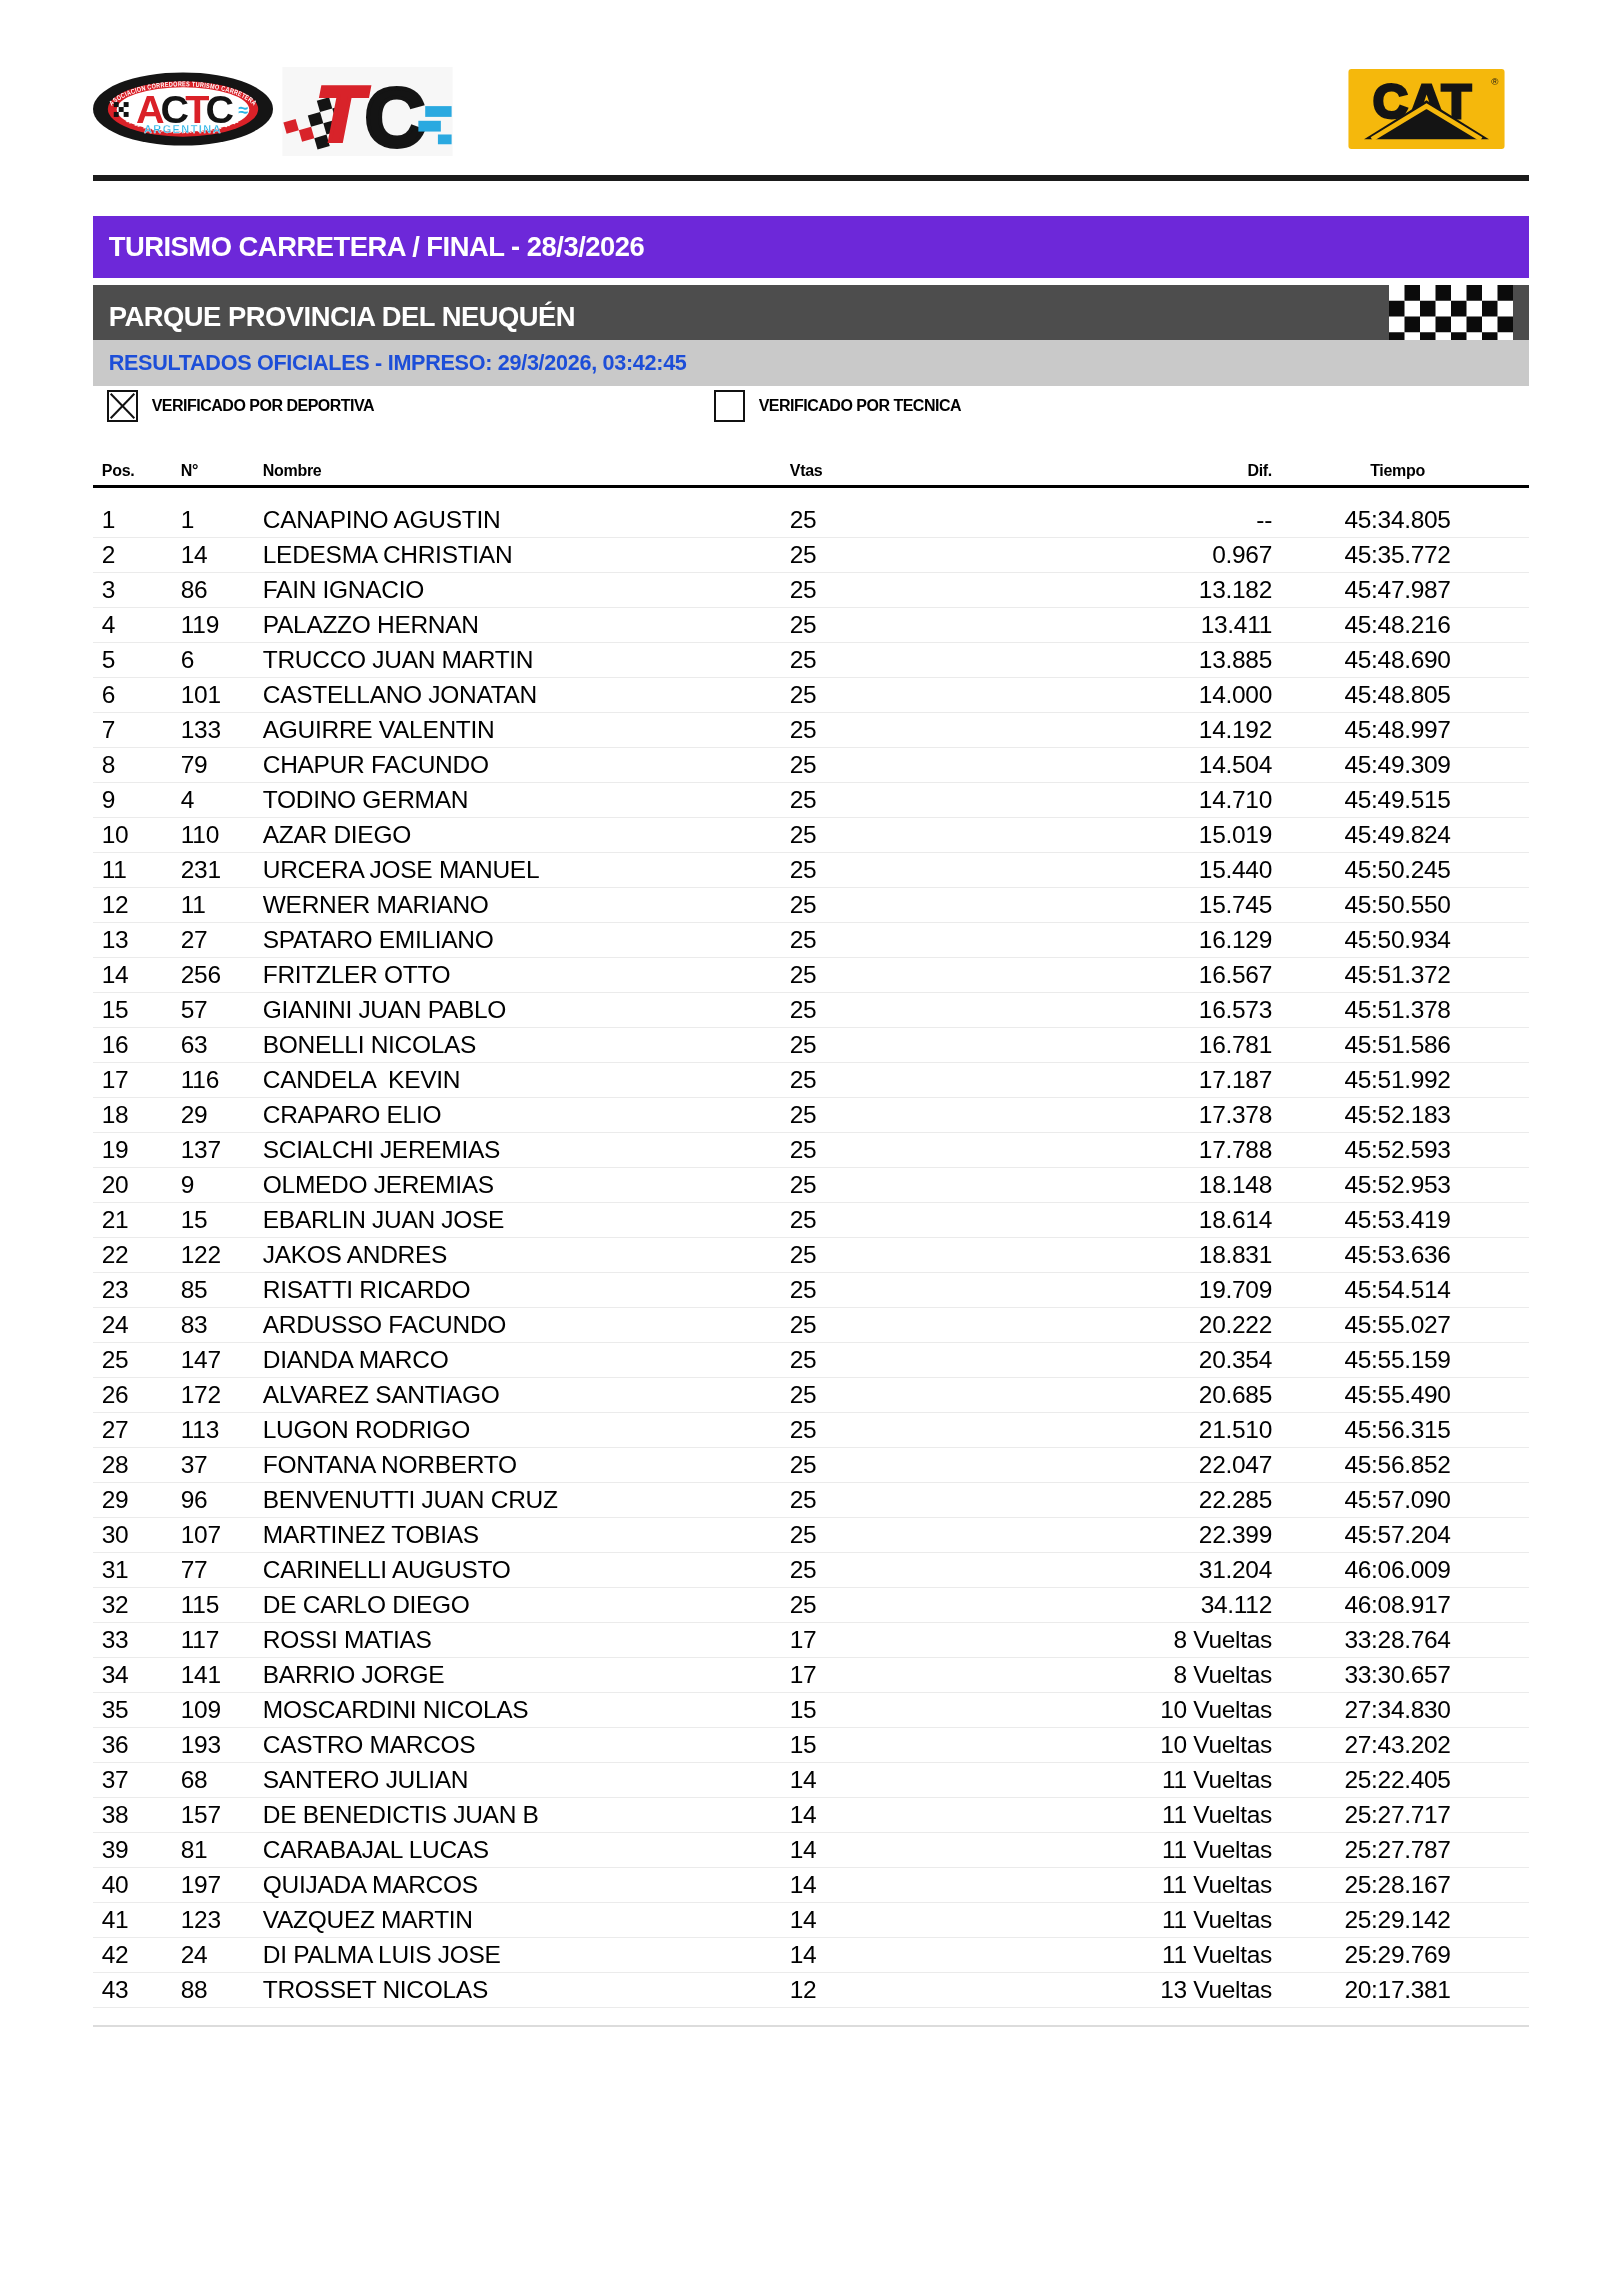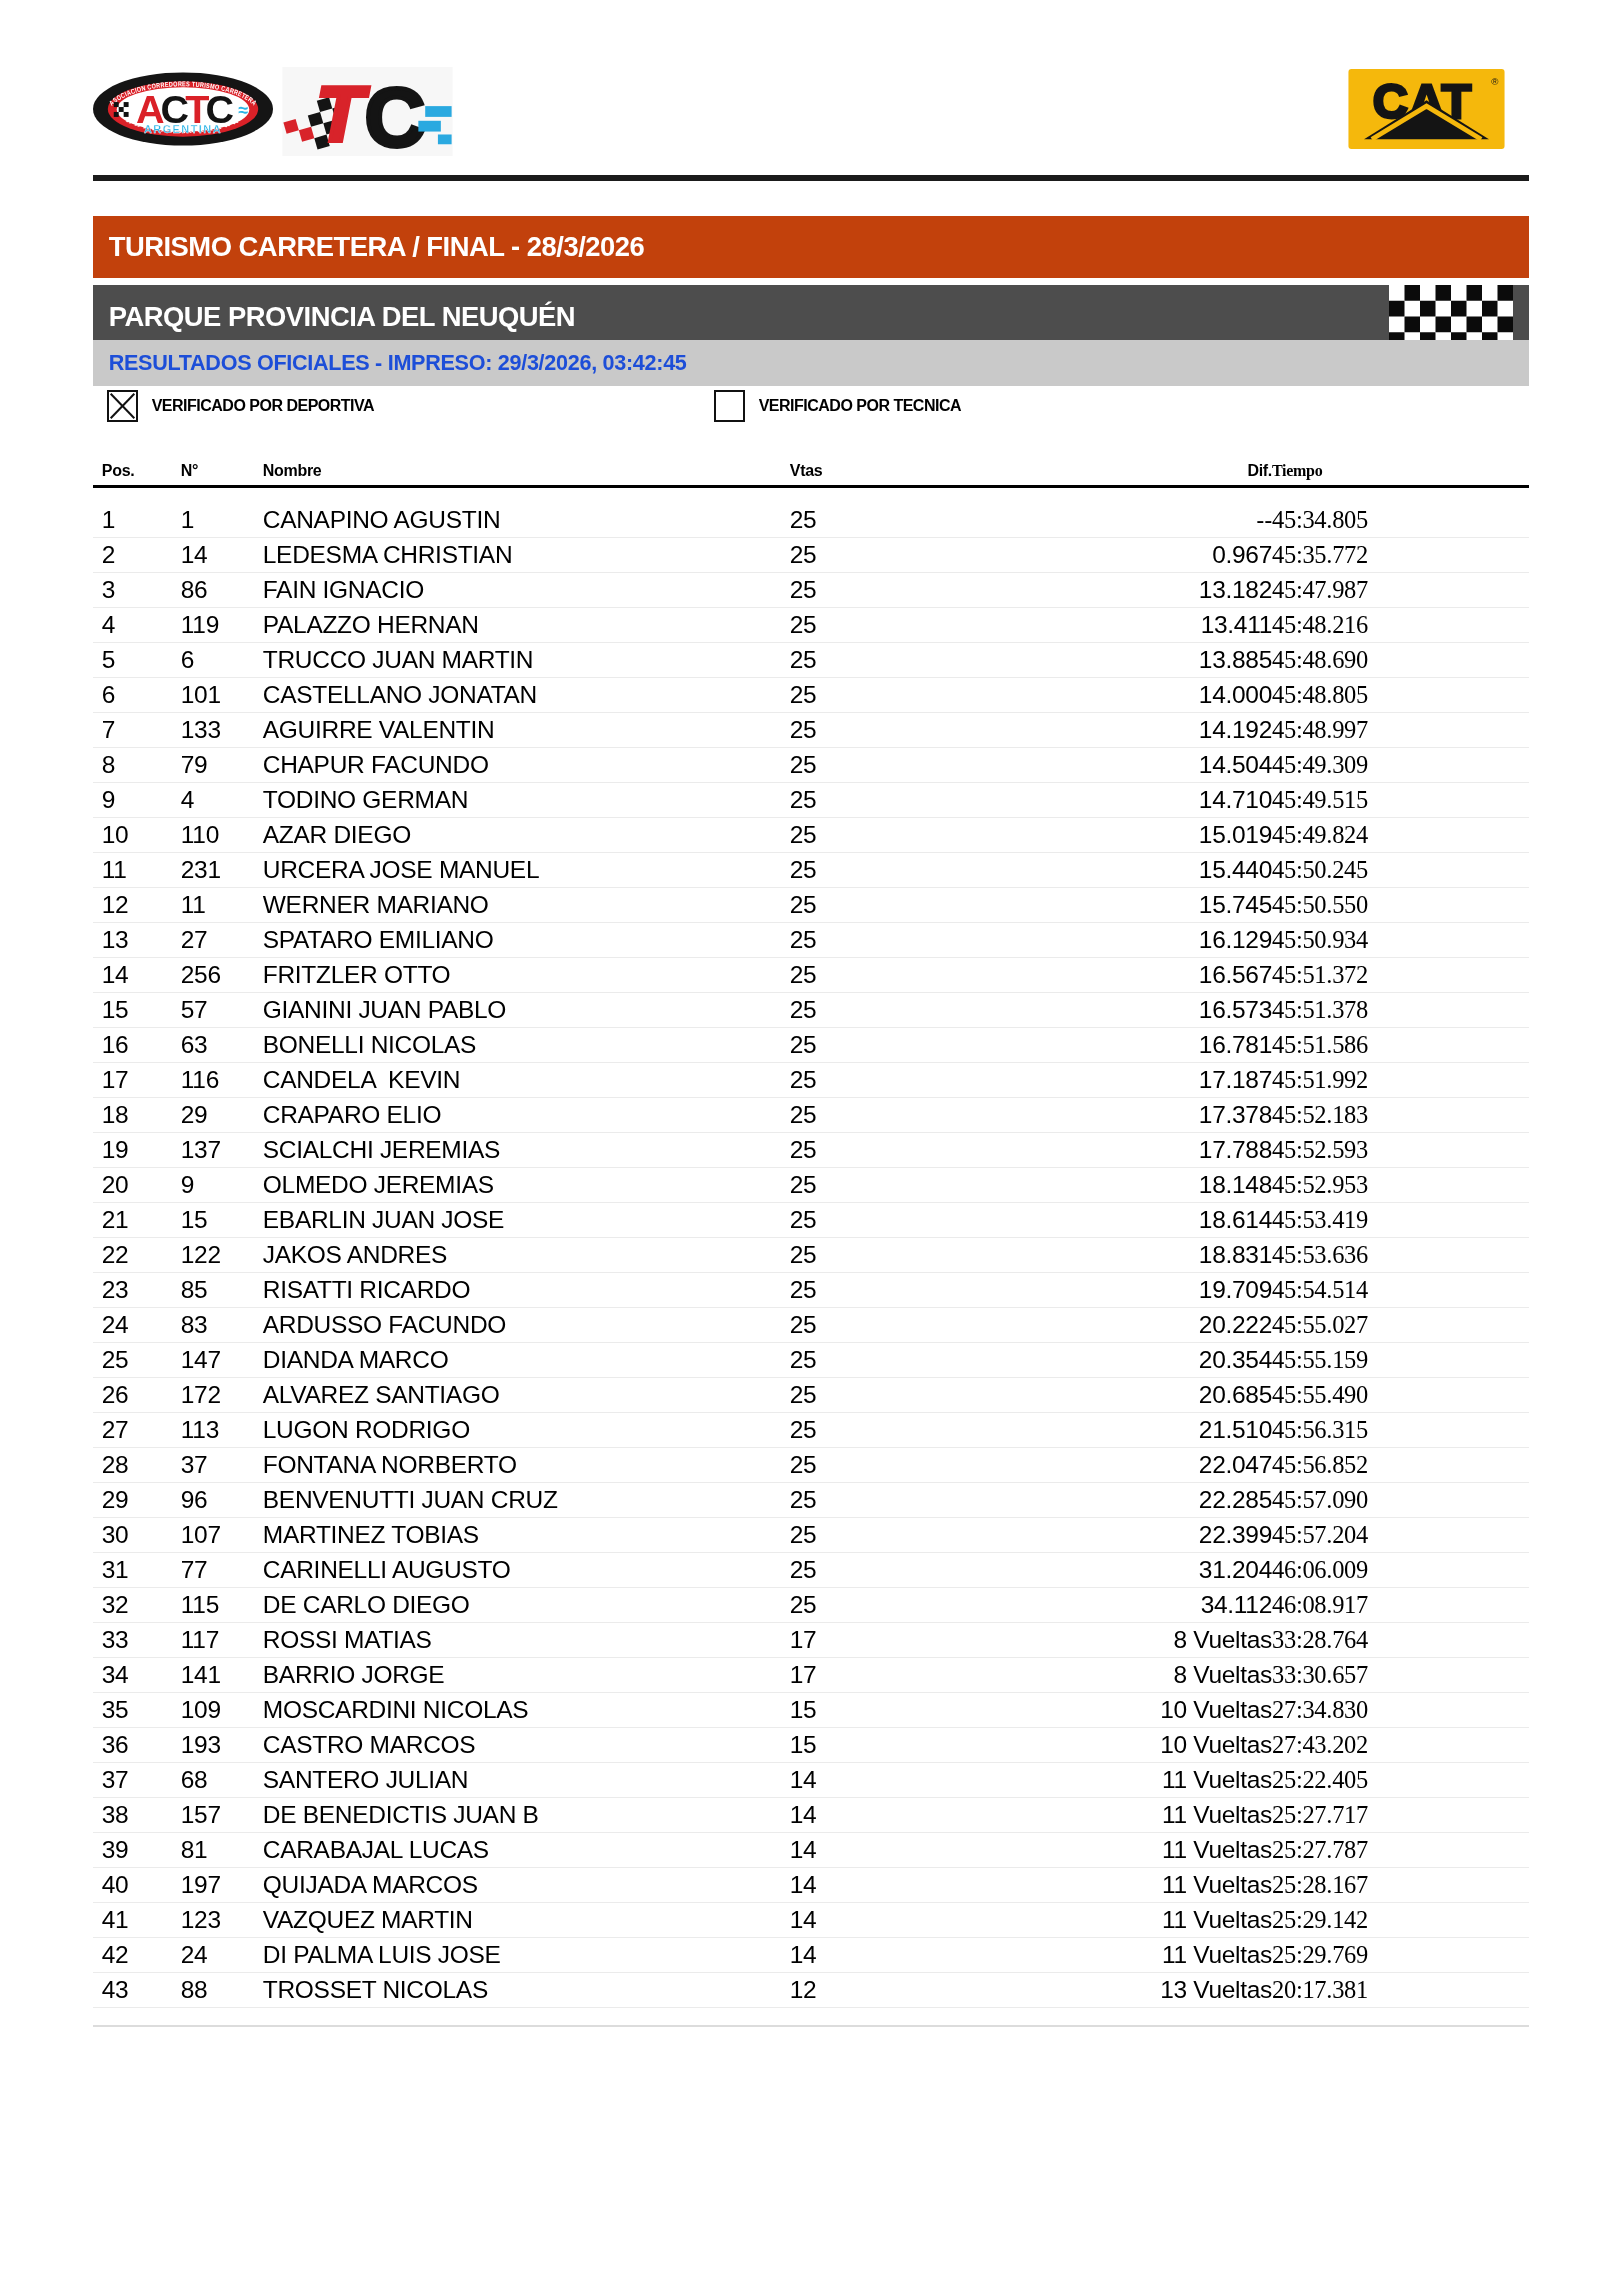--- a/index.html
+++ b/index.html
@@ -19,7 +19,7 @@
   
   .top-rule    { left:93px; top:175px; width:1436px; height:5.9px; background:#1b1b1b; }
   .bar         { left:93px; width:1436px; overflow:hidden; }
-  .bar-black   { top:216px; height:62px; background:#c2410c; }
+  .bar-black   { top:216px; height:62px; background:#6d28d9; }
   .bar-gray    { top:285px; height:63px; background:#4d4d4d; }
   .bar-light   { top:340px; height:46px; background:#c9c9c9; }
   .bar-black .bar-text, .bar-gray .bar-text {

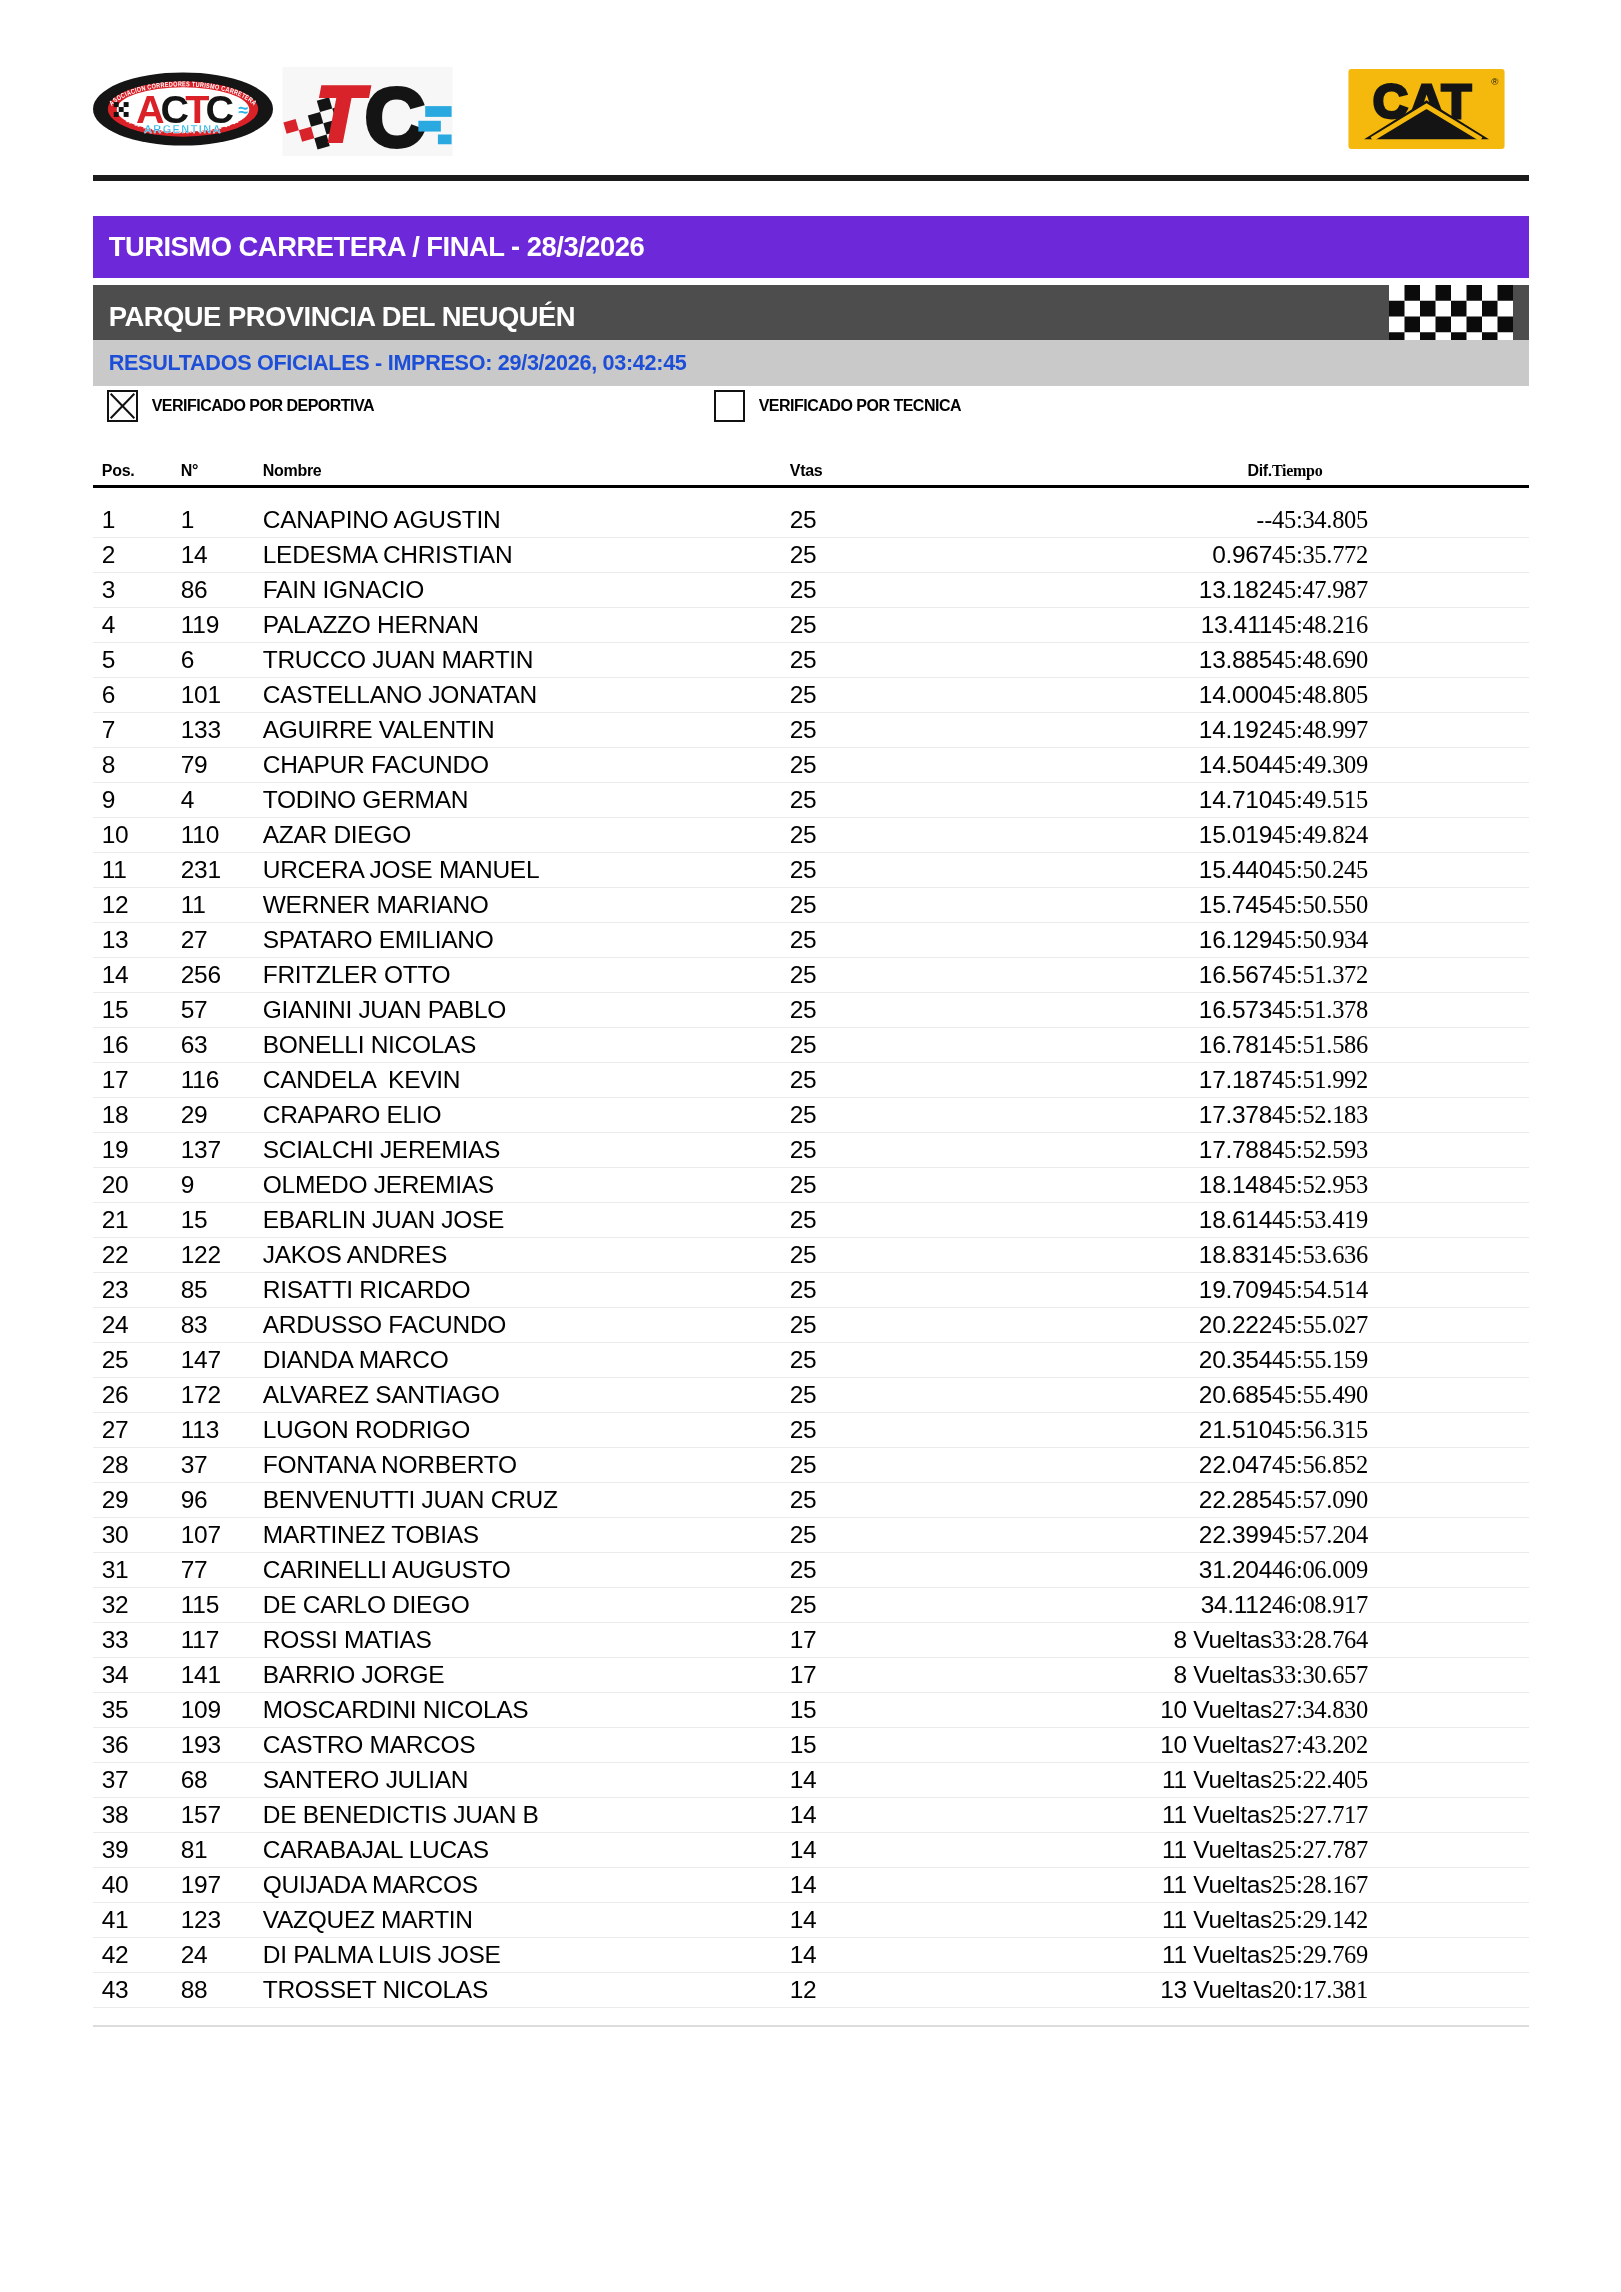--- a/index.html
+++ b/index.html
@@ -58,7 +58,7 @@
   .cell.pos, .cell.num, .cell.name, .cell.vtas { text-align:left; padding-left:8.8px; }
   .cell.name { white-space:pre; }
   .cell.dif { text-align:right; }
-  .cell.tiempo { text-align:left; padding-right:4.9px;font-family:Liberation Serif, serif; }
+  .cell.tiempo { text-align:center; padding-right:4.9px; }
 
   .bottom-rule { left:93px; top:2025px; width:1436px; height:2px; background:#dcdcdc; }
 </style>

